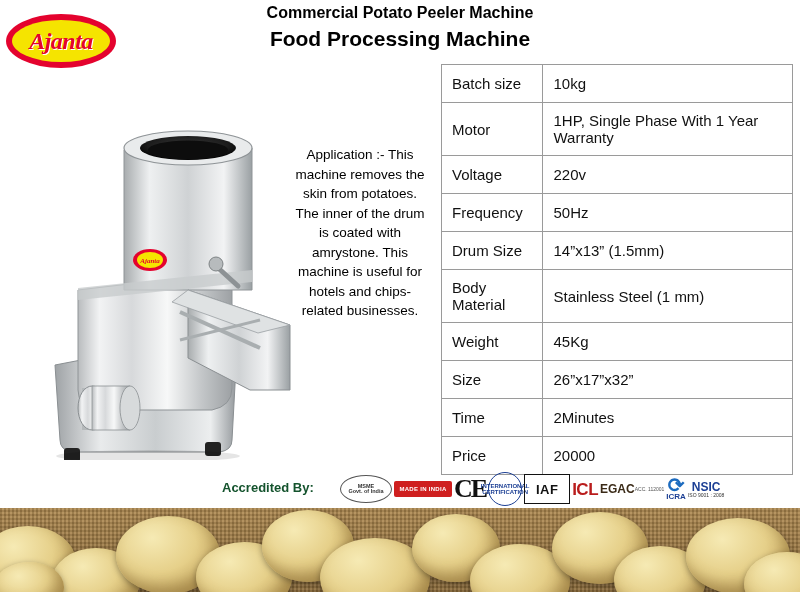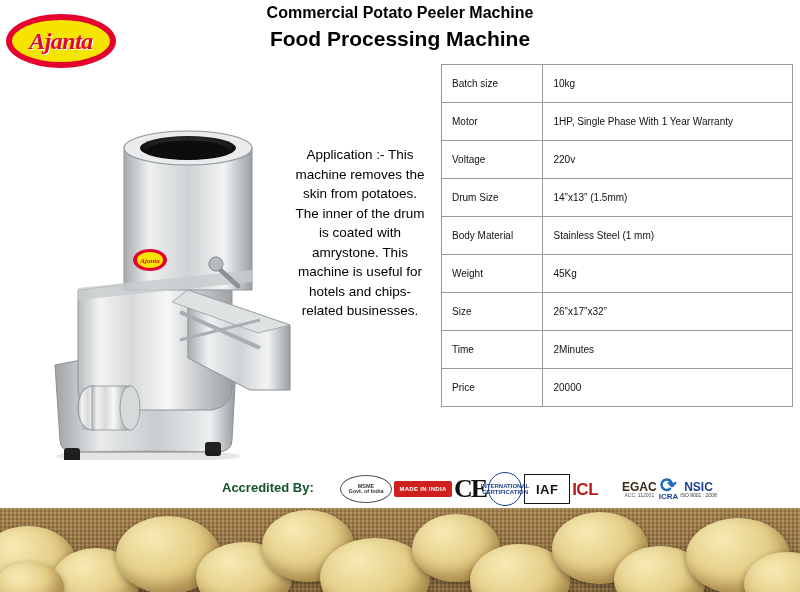--- a/index.html
+++ b/index.html
@@ -106,7 +106,7 @@
     top: 64px;
     width: 352px;
     border-collapse: collapse;
-    font-size: 10px;
+    font-size: 15px;
   }
   #spec-table td {
     border: 1px solid #9a9a9a;

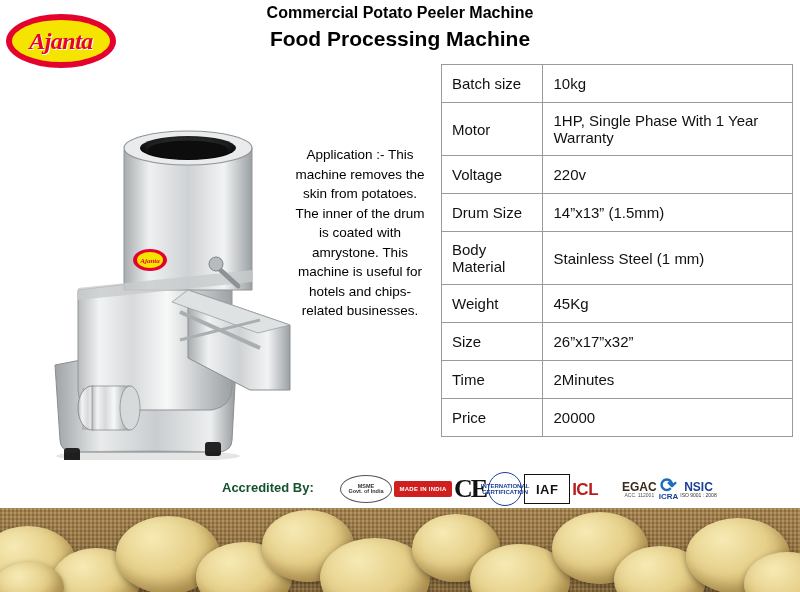--- a/index.html
+++ b/index.html
@@ -338,6 +338,10 @@
       <td class="v">220v</td>
     </tr>
     <tr>
+      <td class="k">Frequency</td>
+      <td class="v">50Hz</td>
+    </tr>
+    <tr>
       <td class="k">Drum Size</td>
       <td class="v">14”x13” (1.5mm)</td>
     </tr>

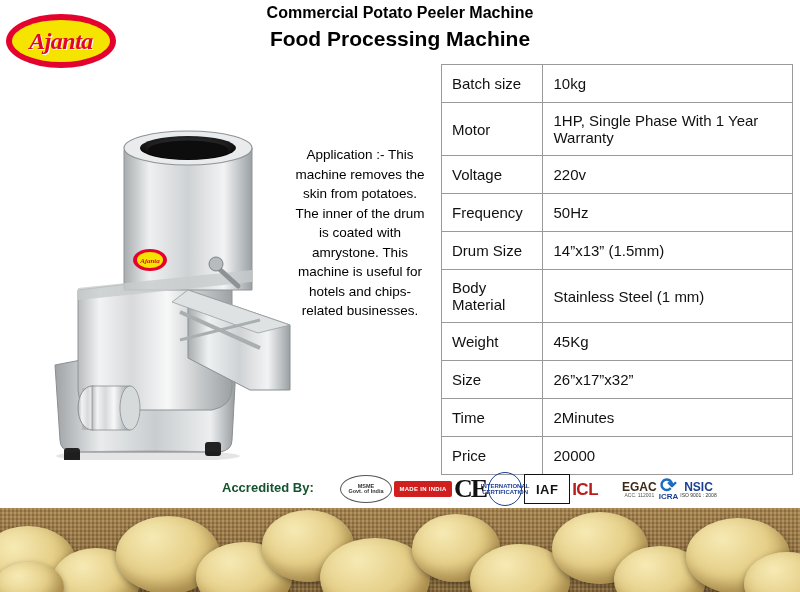--- a/index.html
+++ b/index.html
@@ -190,11 +190,10 @@
     letter-spacing: -0.5px;
   }
   .badge-egac {
-    flex-direction: column;
+    flex-direction: row;
     font-size: 12px;
     color: #3a2a17;
     text-align: left;
-    margin-left: 22px;
   }
   .badge-egac .sub { font-size: 5px; color:#555; font-weight: normal; }
   .badge-icra {

